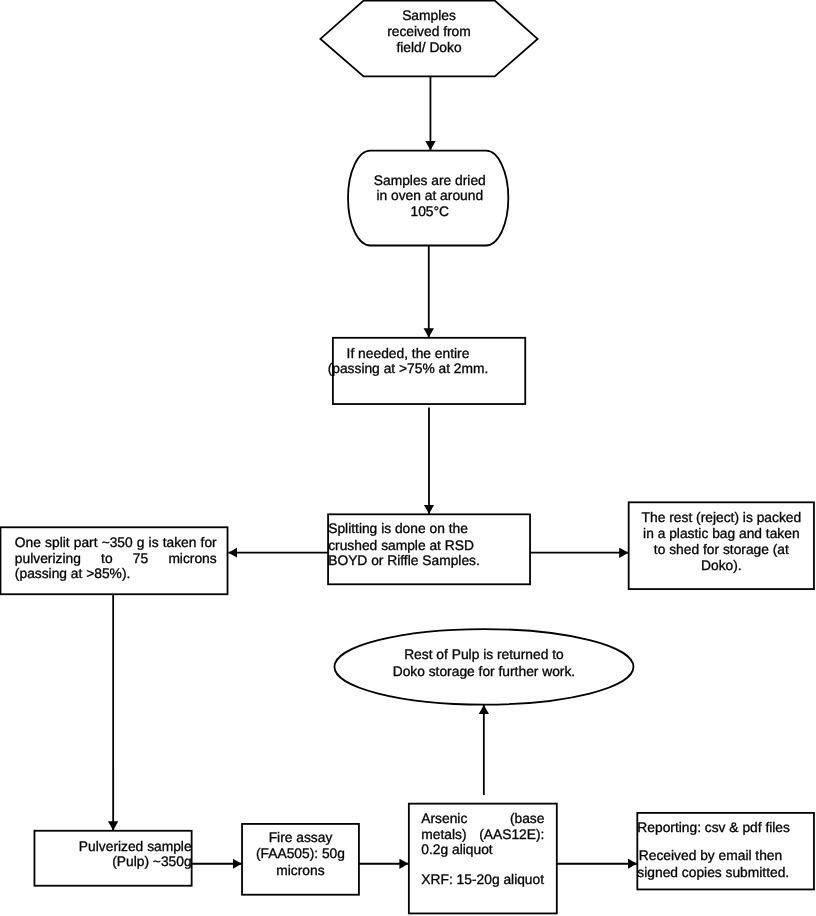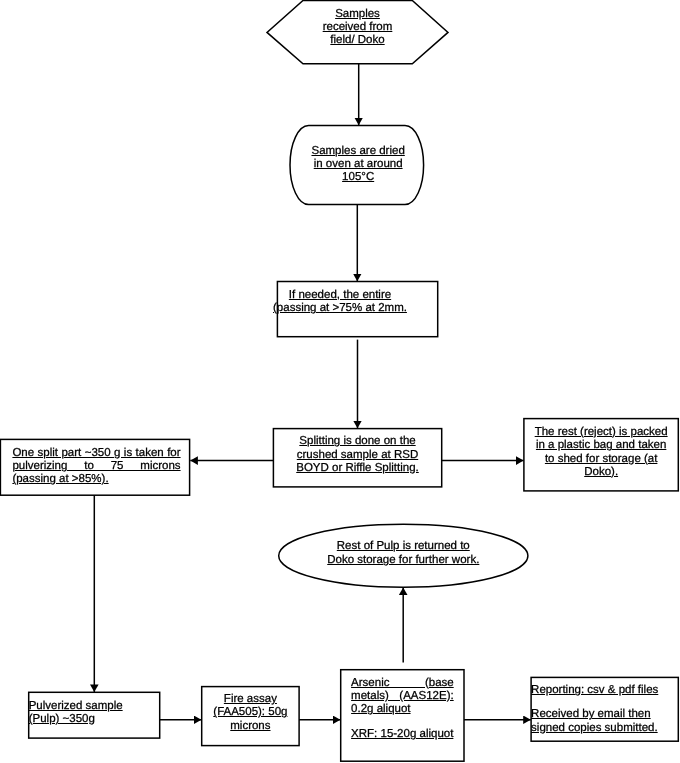--- a/index.html
+++ b/index.html
@@ -8,7 +8,7 @@
        -webkit-font-smoothing:antialiased;text-rendering:geometricPrecision;}
   #stage{position:relative;width:680px;height:763px;background:#fff;}
   svg.layer{position:absolute;left:0;top:0;width:680px;height:763px;}
-  .node-text{position:absolute;color:#000;font-size:11.5px;line-height:13.35px;text-decoration:underline;-webkit-text-stroke:0.26px #000;}
+  .node-text{position:absolute;color:#000;font-size:11.5px;line-height:13.35px;-webkit-text-stroke:0.26px #000;}
   .node-text>div{white-space:nowrap;}
   .node-text.wrap>div{white-space:normal;}
   .gap{height:10.8px;}

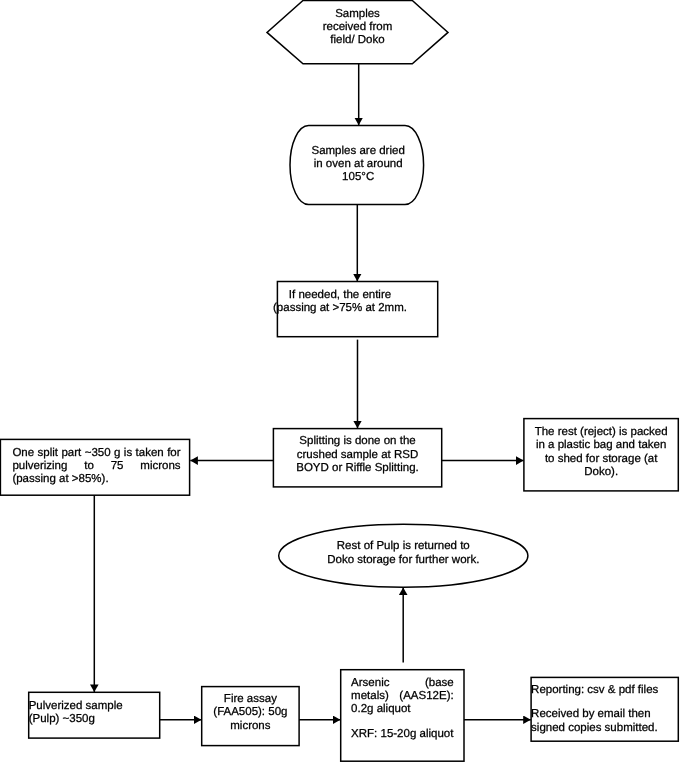--- a/index.html
+++ b/index.html
@@ -67,7 +67,7 @@
     <div>(passing at &gt;75% at 2mm.</div>
   </div>
 
-  <div class="node-text" style="left:273.5px;top:435.2px;width:168px;text-align:center;">
+  <div class="node-text" style="left:273.5px;top:435.2px;width:168px;text-align:left;">
     <div>Splitting is done on the</div>
     <div>crushed sample at RSD</div>
     <div>BOYD or Riffle Splitting.</div>

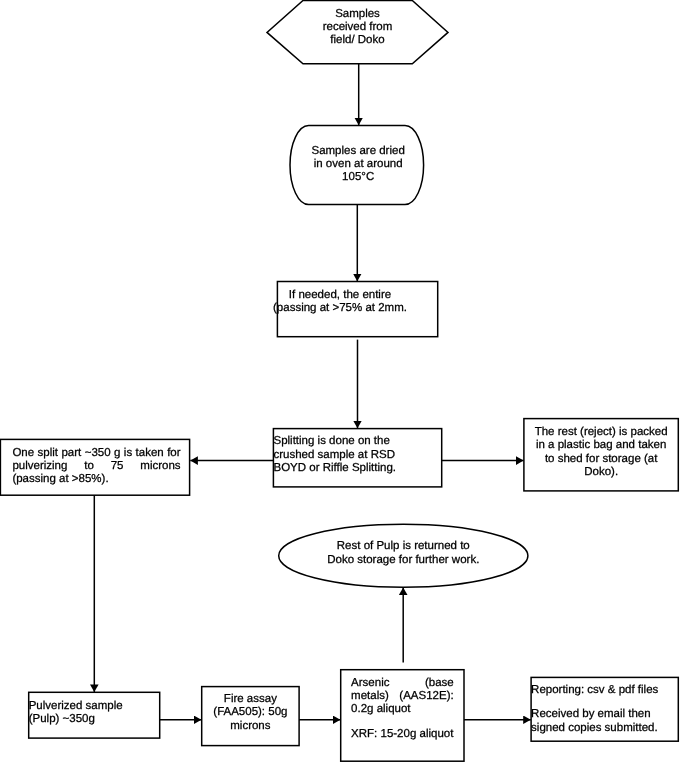--- a/index.html
+++ b/index.html
@@ -70,7 +70,7 @@
   <div class="node-text" style="left:273.5px;top:435.2px;width:168px;text-align:left;">
     <div>Splitting is done on the</div>
     <div>crushed sample at RSD</div>
-    <div>BOYD or Riffle Splitting.</div>
+    <div>BOYD or Riffle Samples.</div>
   </div>
 
   <div class="node-text wrap" style="left:12.4px;top:446.6px;width:168.2px;text-align:justify;">

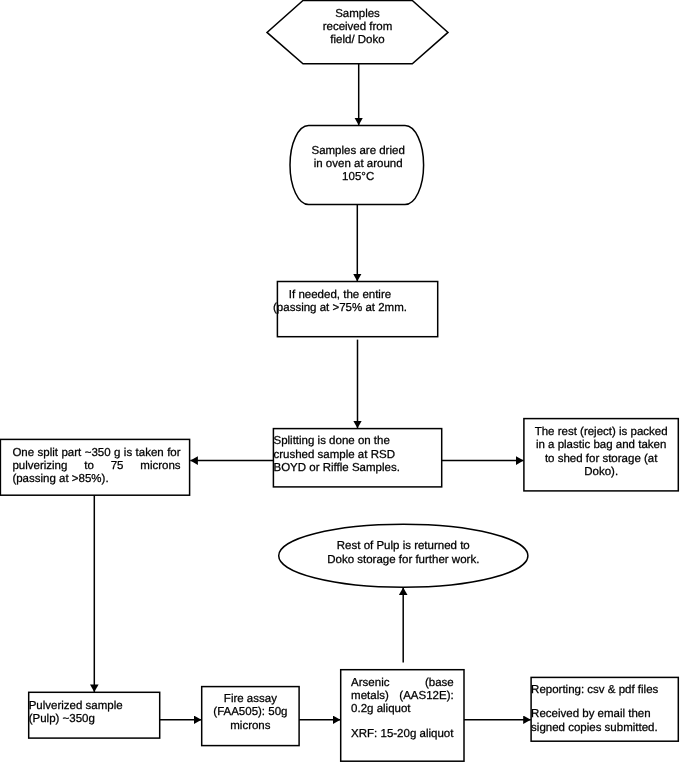--- a/index.html
+++ b/index.html
@@ -106,7 +106,7 @@
     <div>XRF: 15-20g aliquot</div>
   </div>
 
-  <div class="node-text" style="left:531.1px;top:684.2px;width:122px;">
+  <div class="node-text" style="left:531.1px;top:684.2px;width:122px;text-align:center;">
     <div>Reporting: csv &amp; pdf files</div>
     <div class="gap"></div>
     <div>Received by email then</div>

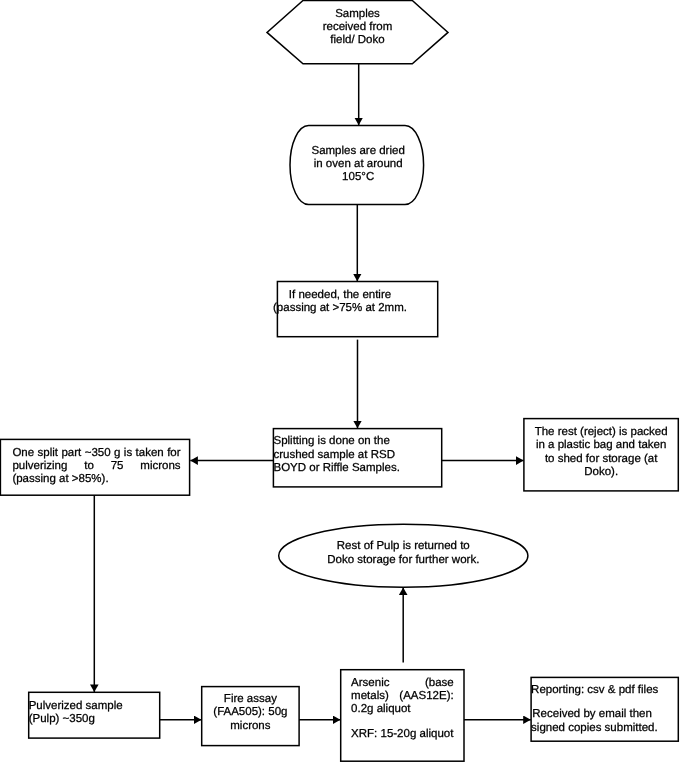--- a/index.html
+++ b/index.html
@@ -89,7 +89,7 @@
     <div>Doko storage for further work.</div>
   </div>
 
-  <div class="node-text" style="left:28.7px;top:699.6px;width:131px;text-align:left;">
+  <div class="node-text" style="left:28.7px;top:699.6px;width:131px;text-align:right;">
     <div>Pulverized sample</div>
     <div>(Pulp) ~350g</div>
   </div>

